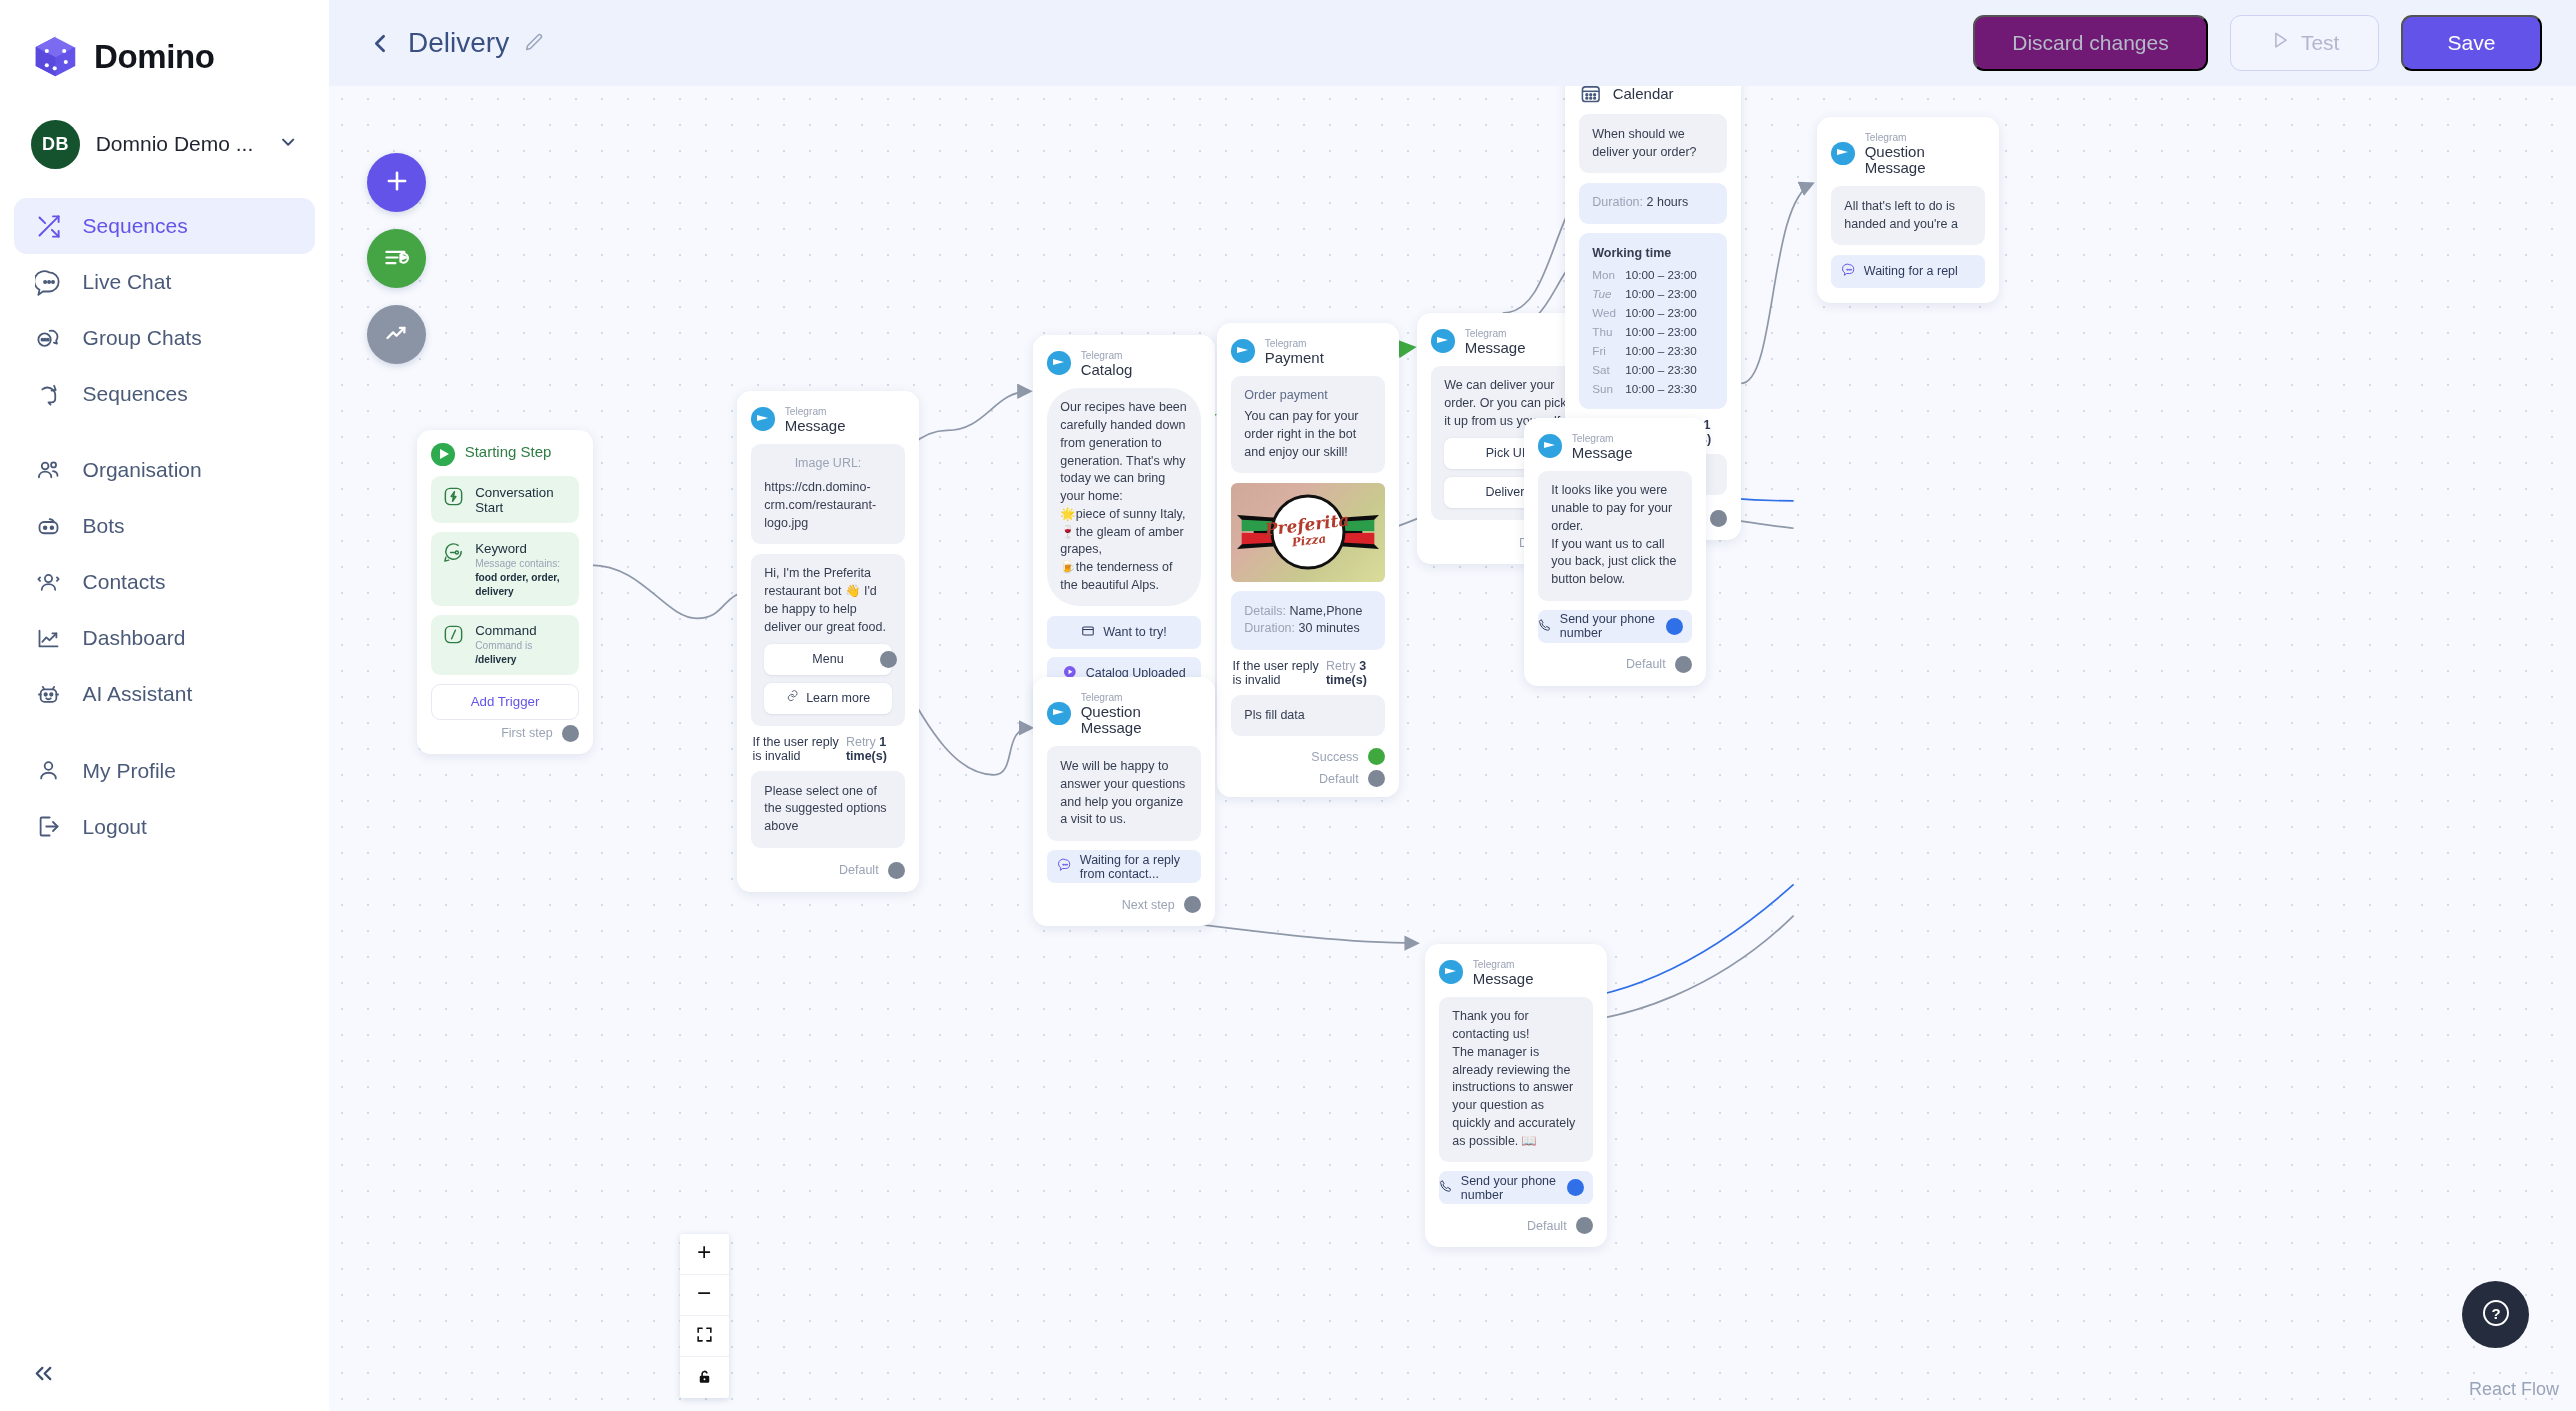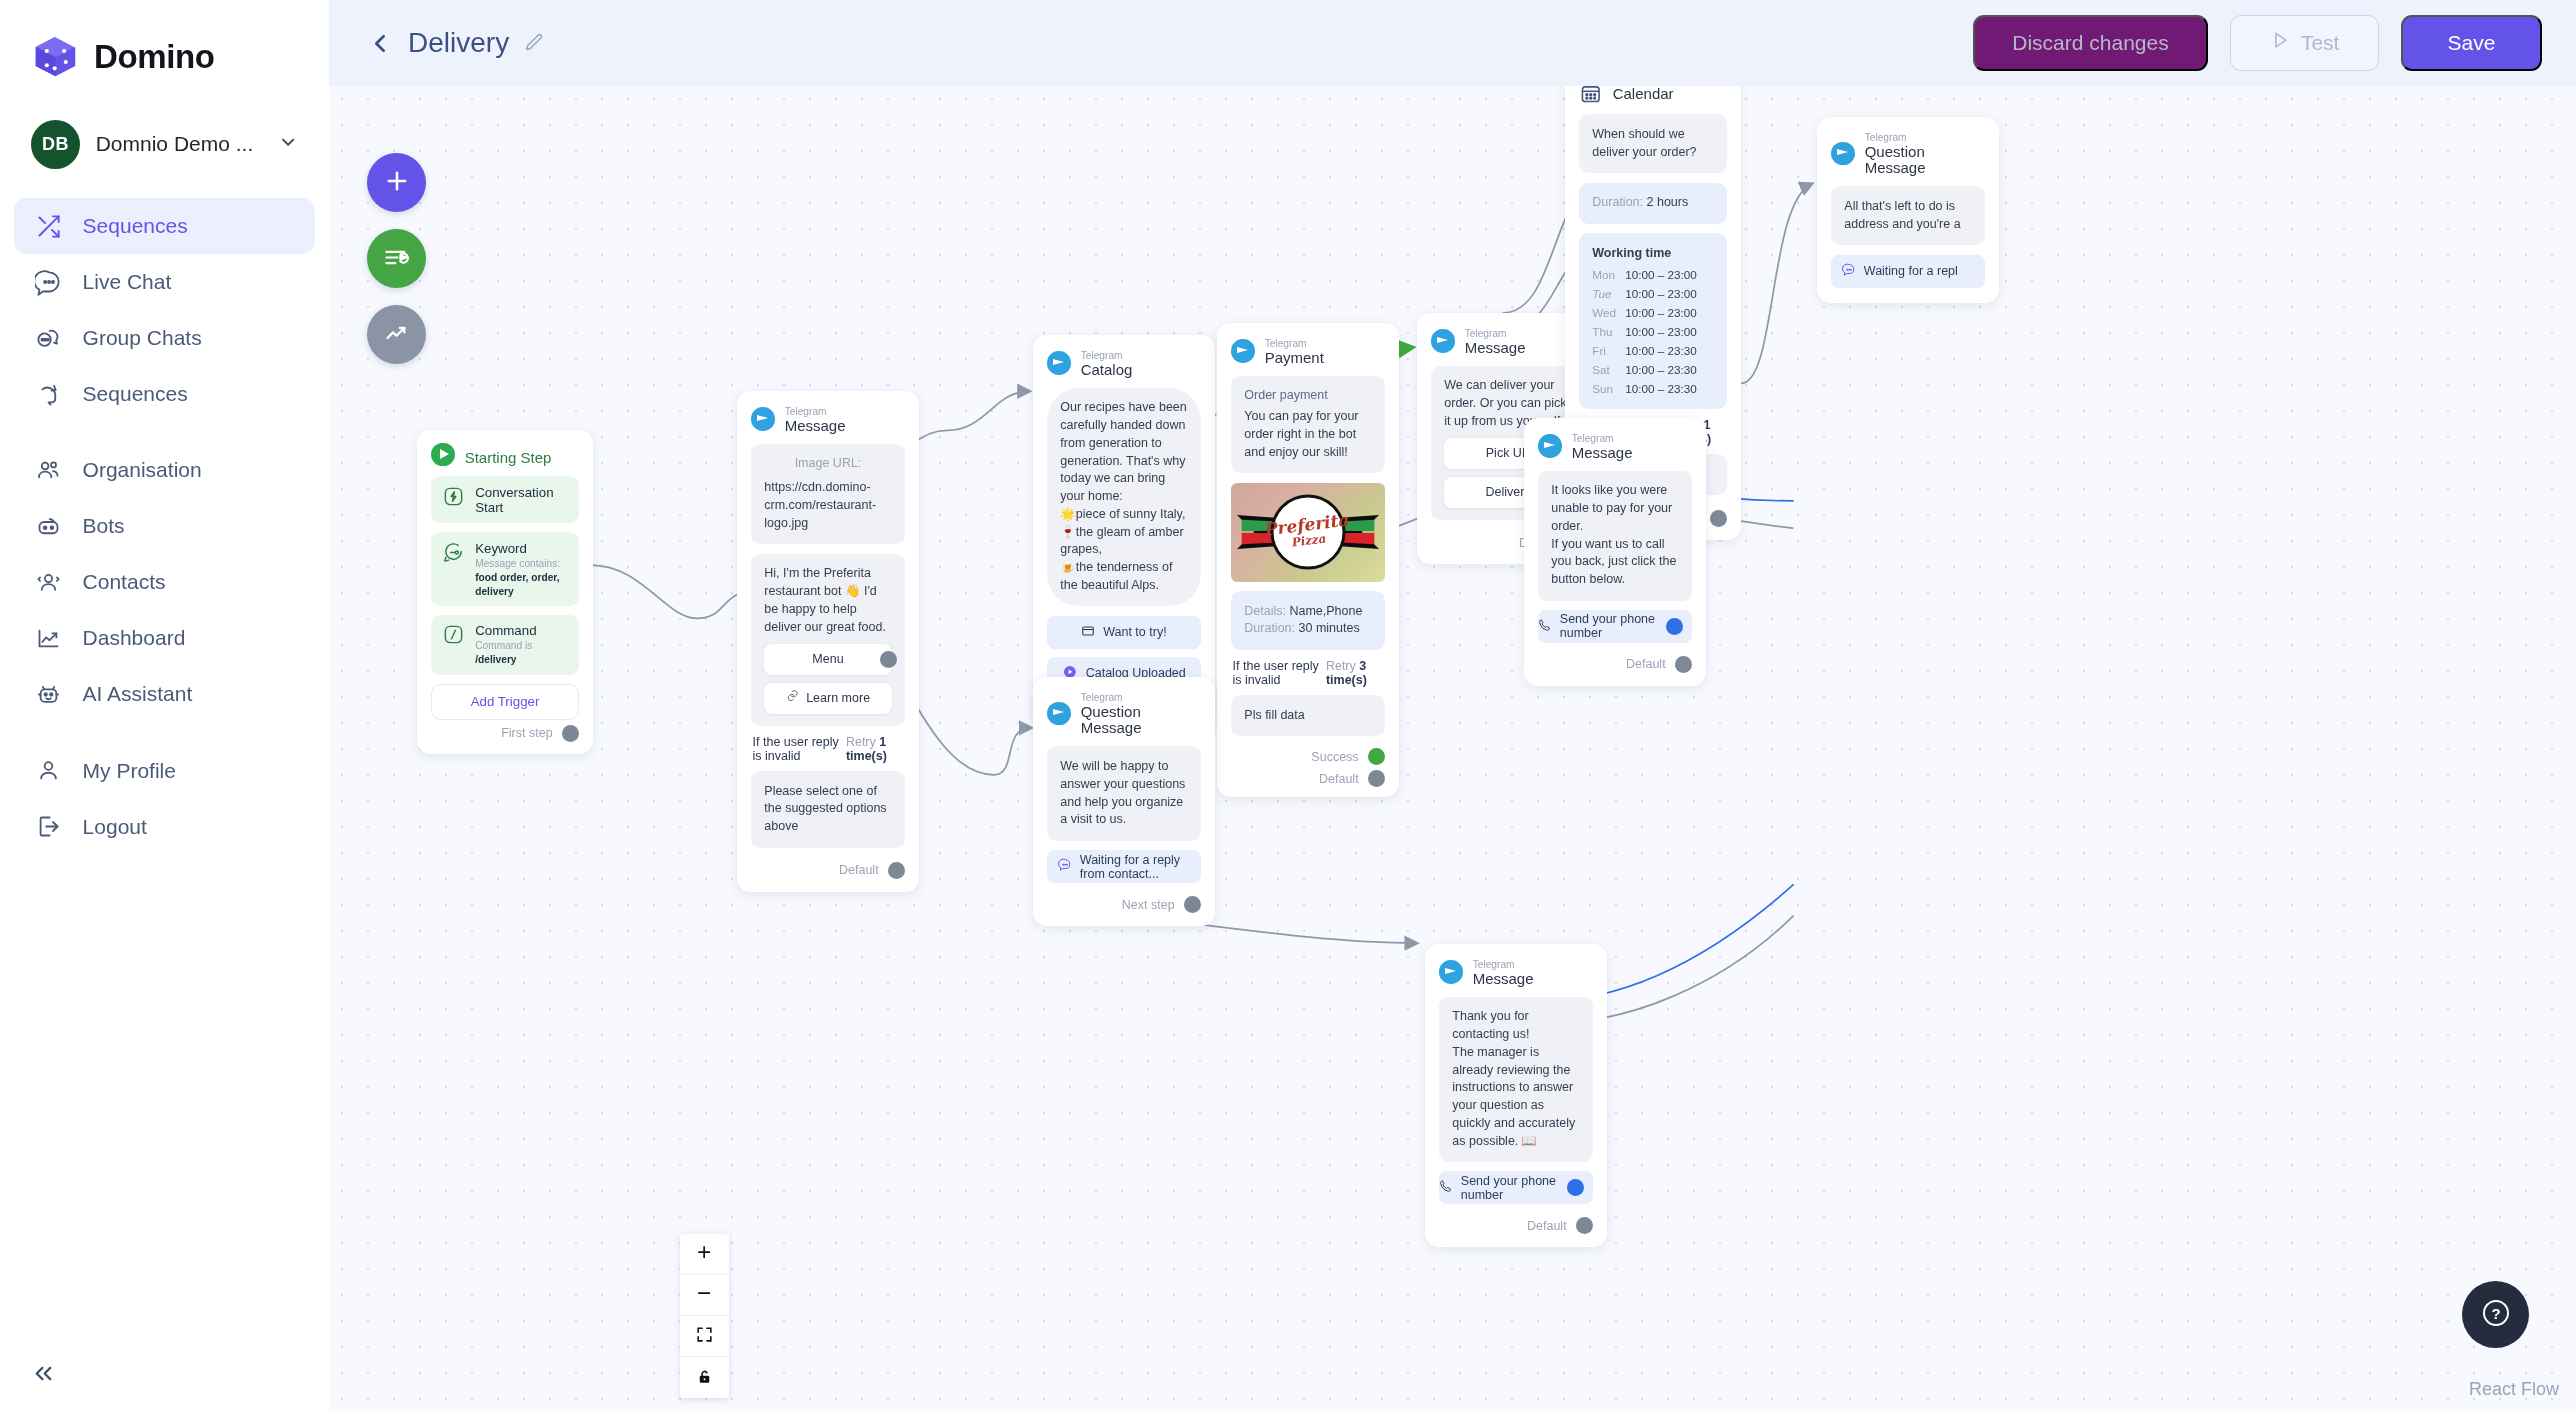--- a/index.html
+++ b/index.html
@@ -649,7 +649,7 @@
             <span class="head-title">Question Message</span>
           </span>
         </div>
-        <div class="bubble" style="min-height:50px;">All that's left to do is address and you're a</div>
+        <div class="bubble" style="min-height:50px;">All that's left to do is handed and you're a</div>
         <div class="btn-row" style="justify-content:flex-start; padding-left:11px;">
           <span><svg width="14" height="14" viewBox="0 0 24 24" fill="none" stroke="#6453e8" stroke-width="1.7" stroke-linejoin="round">
                 <path d="M20 11a7 7 0 0 1-7 7H8l-4 3 1-4a7 7 0 0 1 8-14 7 7 0 0 1 7 8z"></path>

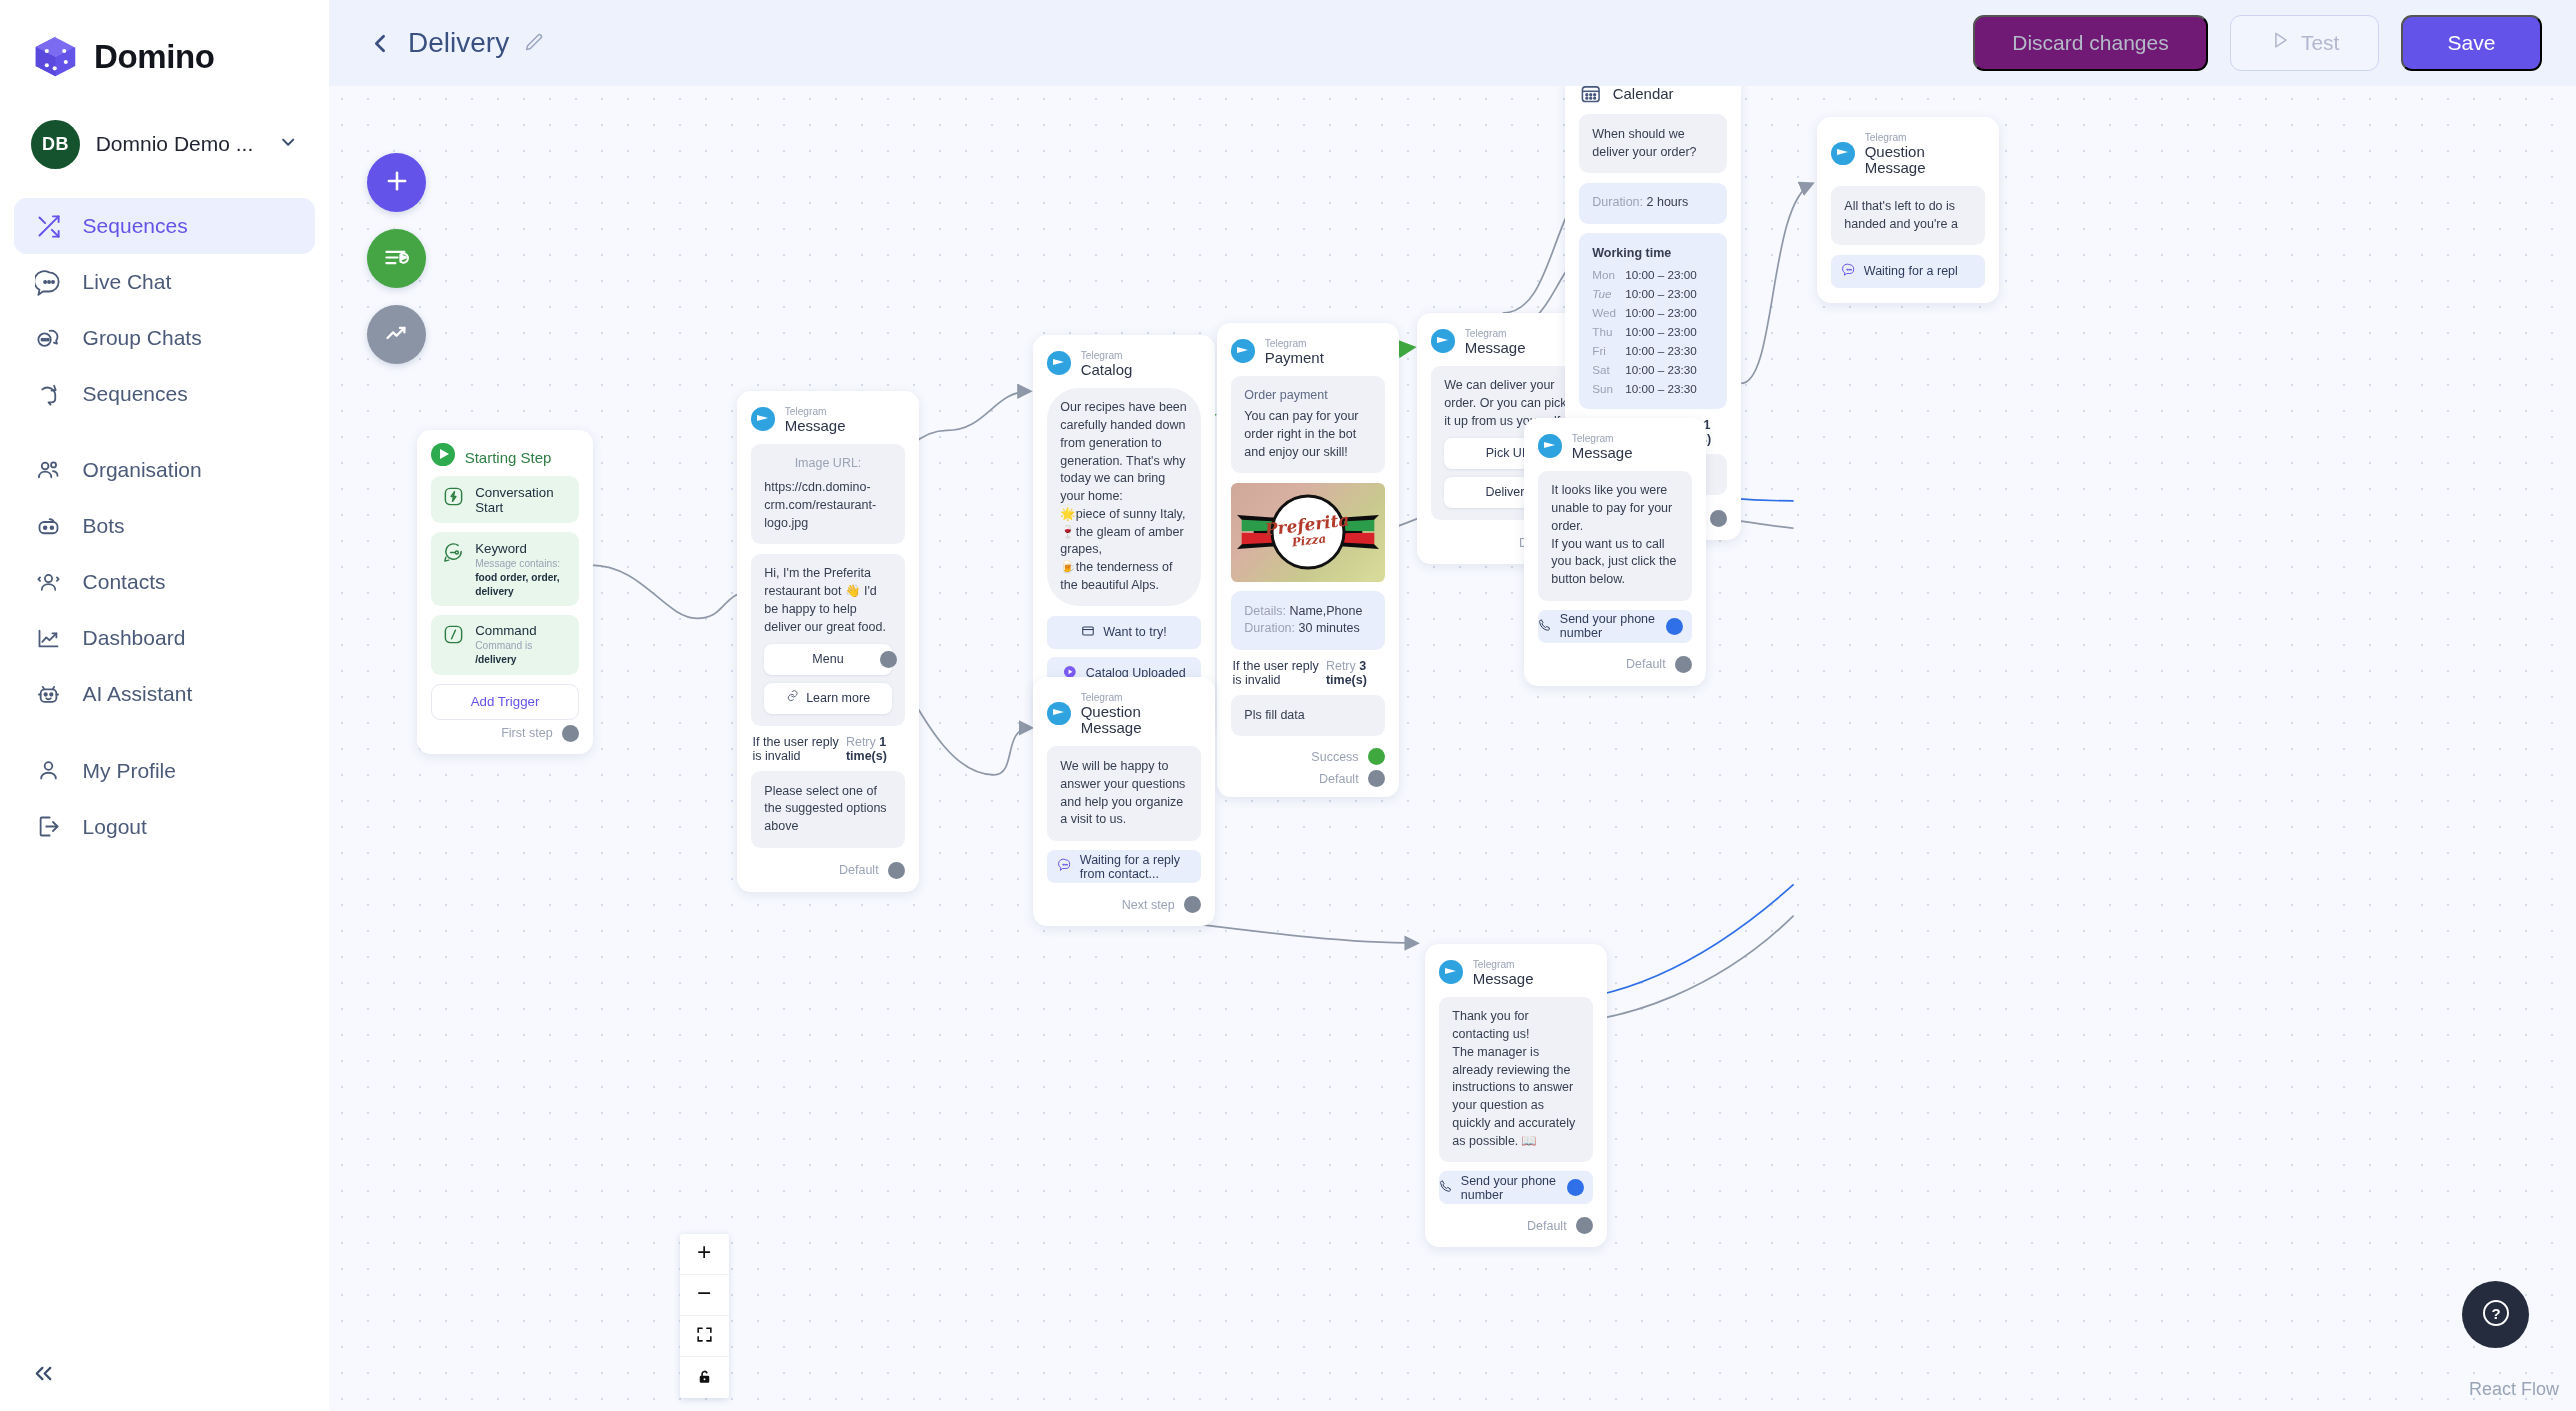--- a/index.html
+++ b/index.html
@@ -104,7 +104,7 @@
 
   
   .node-start { background: #ffffff; }
-  .start-head { display: flex; align-items: flex-end; gap: 10.2px; margin-bottom: 10.2px; }
+  .start-head { display: flex; align-items: flex-start; gap: 10.2px; margin-bottom: 10.2px; }
   .start-badge { width: 23.5px; height: 23.5px; border-radius: 50%; background: #2eab4f; flex: 0 0 23.5px; position: relative; }
   .start-badge::after { content:""; position:absolute; left:8.6px; top:6.3px; width:0;height:0;
     border-left: 9.4px solid #ffffff; border-top: 5.5px solid transparent; border-bottom: 5.5px solid transparent;}

